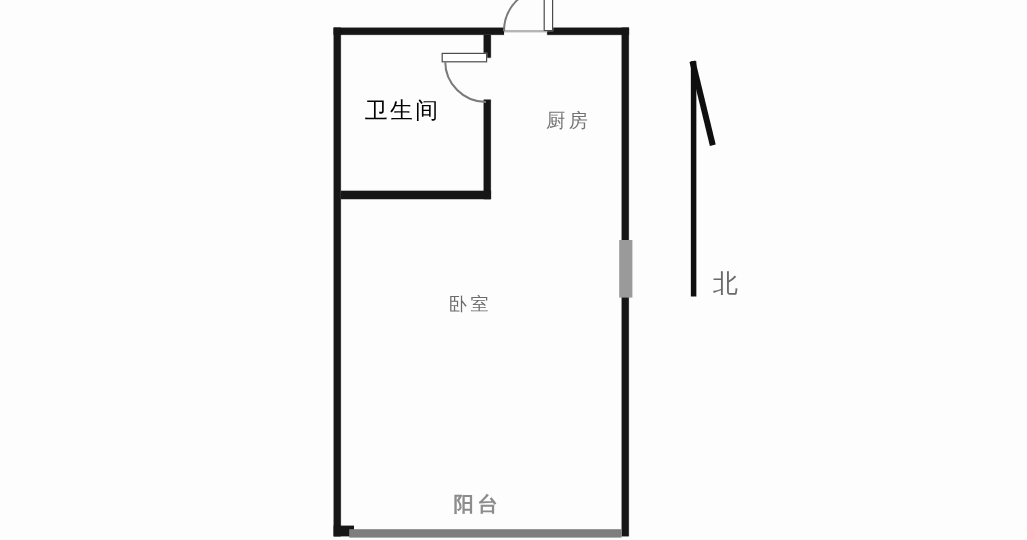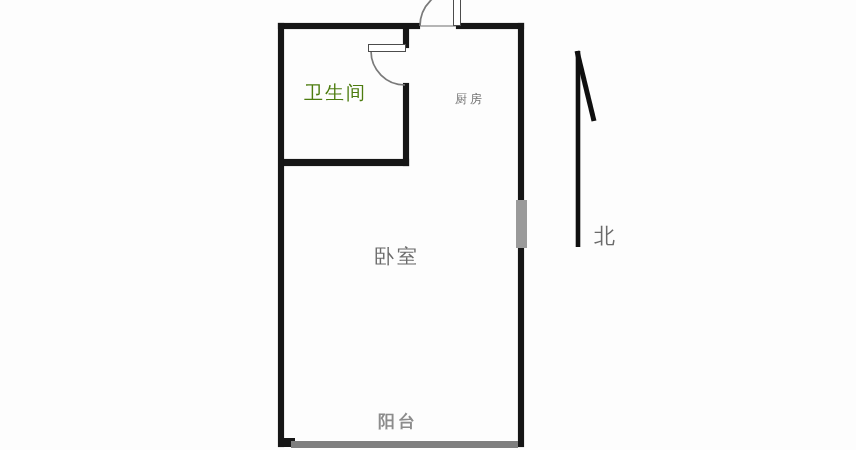--- a/index.html
+++ b/index.html
@@ -39,7 +39,7 @@
     line-height: 1;
     user-select: none;
   }
-  #label-bathroom { left: 304px; top: 83px;  font-size: 19px; letter-spacing: 2px; color: #4d7c0f; }
+  #label-bathroom { left: 304px; top: 83px;  font-size: 19px; letter-spacing: 2px; color: #000000; }
   #label-kitchen  { left: 455px; top: 93px;  font-size: 12px; letter-spacing: 3px; color: #737373; }
   #label-bedroom  { left: 374px; top: 246px; font-size: 20px; letter-spacing: 3px; color: #6b6b6b; }
   #label-balcony  { left: 378px; top: 413px; font-size: 17px; letter-spacing: 3px; color: #8c8c8c; font-weight: bold; }

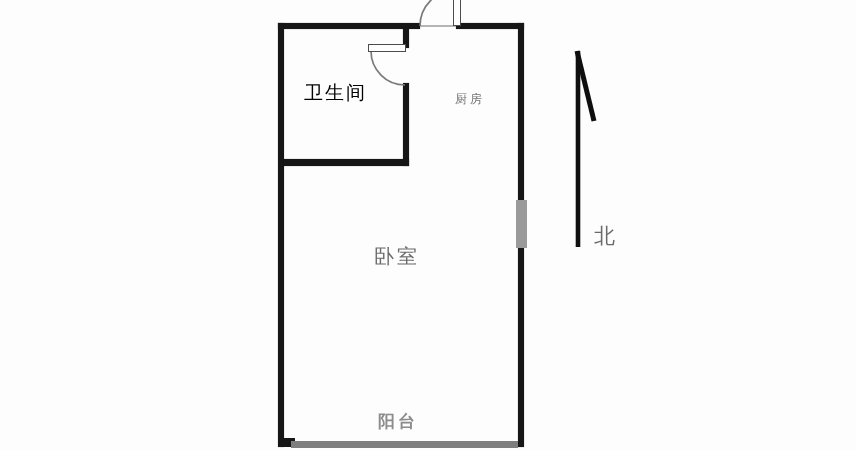--- a/index.html
+++ b/index.html
@@ -40,7 +40,7 @@
     user-select: none;
   }
   #label-bathroom { left: 304px; top: 83px;  font-size: 19px; letter-spacing: 2px; color: #000000; }
-  #label-kitchen  { left: 455px; top: 93px;  font-size: 12px; letter-spacing: 3px; color: #737373; }
+  #label-kitchen  { left: 455px; top: 93px;  font-size: 16px; letter-spacing: 3px; color: #737373; }
   #label-bedroom  { left: 374px; top: 246px; font-size: 20px; letter-spacing: 3px; color: #6b6b6b; }
   #label-balcony  { left: 378px; top: 413px; font-size: 17px; letter-spacing: 3px; color: #8c8c8c; font-weight: bold; }
   #label-north    { left: 594px; top: 226px; font-size: 21px; color: #6a6a6a; }

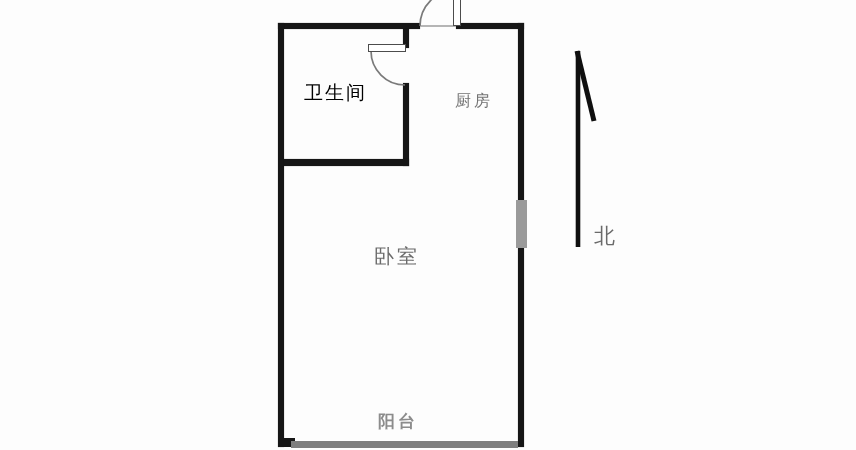--- a/index.html
+++ b/index.html
@@ -41,7 +41,7 @@
   }
   #label-bathroom { left: 304px; top: 83px;  font-size: 19px; letter-spacing: 2px; color: #000000; }
   #label-kitchen  { left: 455px; top: 93px;  font-size: 16px; letter-spacing: 3px; color: #737373; }
-  #label-bedroom  { left: 374px; top: 246px; font-size: 20px; letter-spacing: 3px; color: #6b6b6b; }
+  #label-bedroom  { left: 374px; top: 246px; font-size: 15px; letter-spacing: 3px; color: #6b6b6b; }
   #label-balcony  { left: 378px; top: 413px; font-size: 17px; letter-spacing: 3px; color: #8c8c8c; font-weight: bold; }
   #label-north    { left: 594px; top: 226px; font-size: 21px; color: #6a6a6a; }
   svg.overlay {

